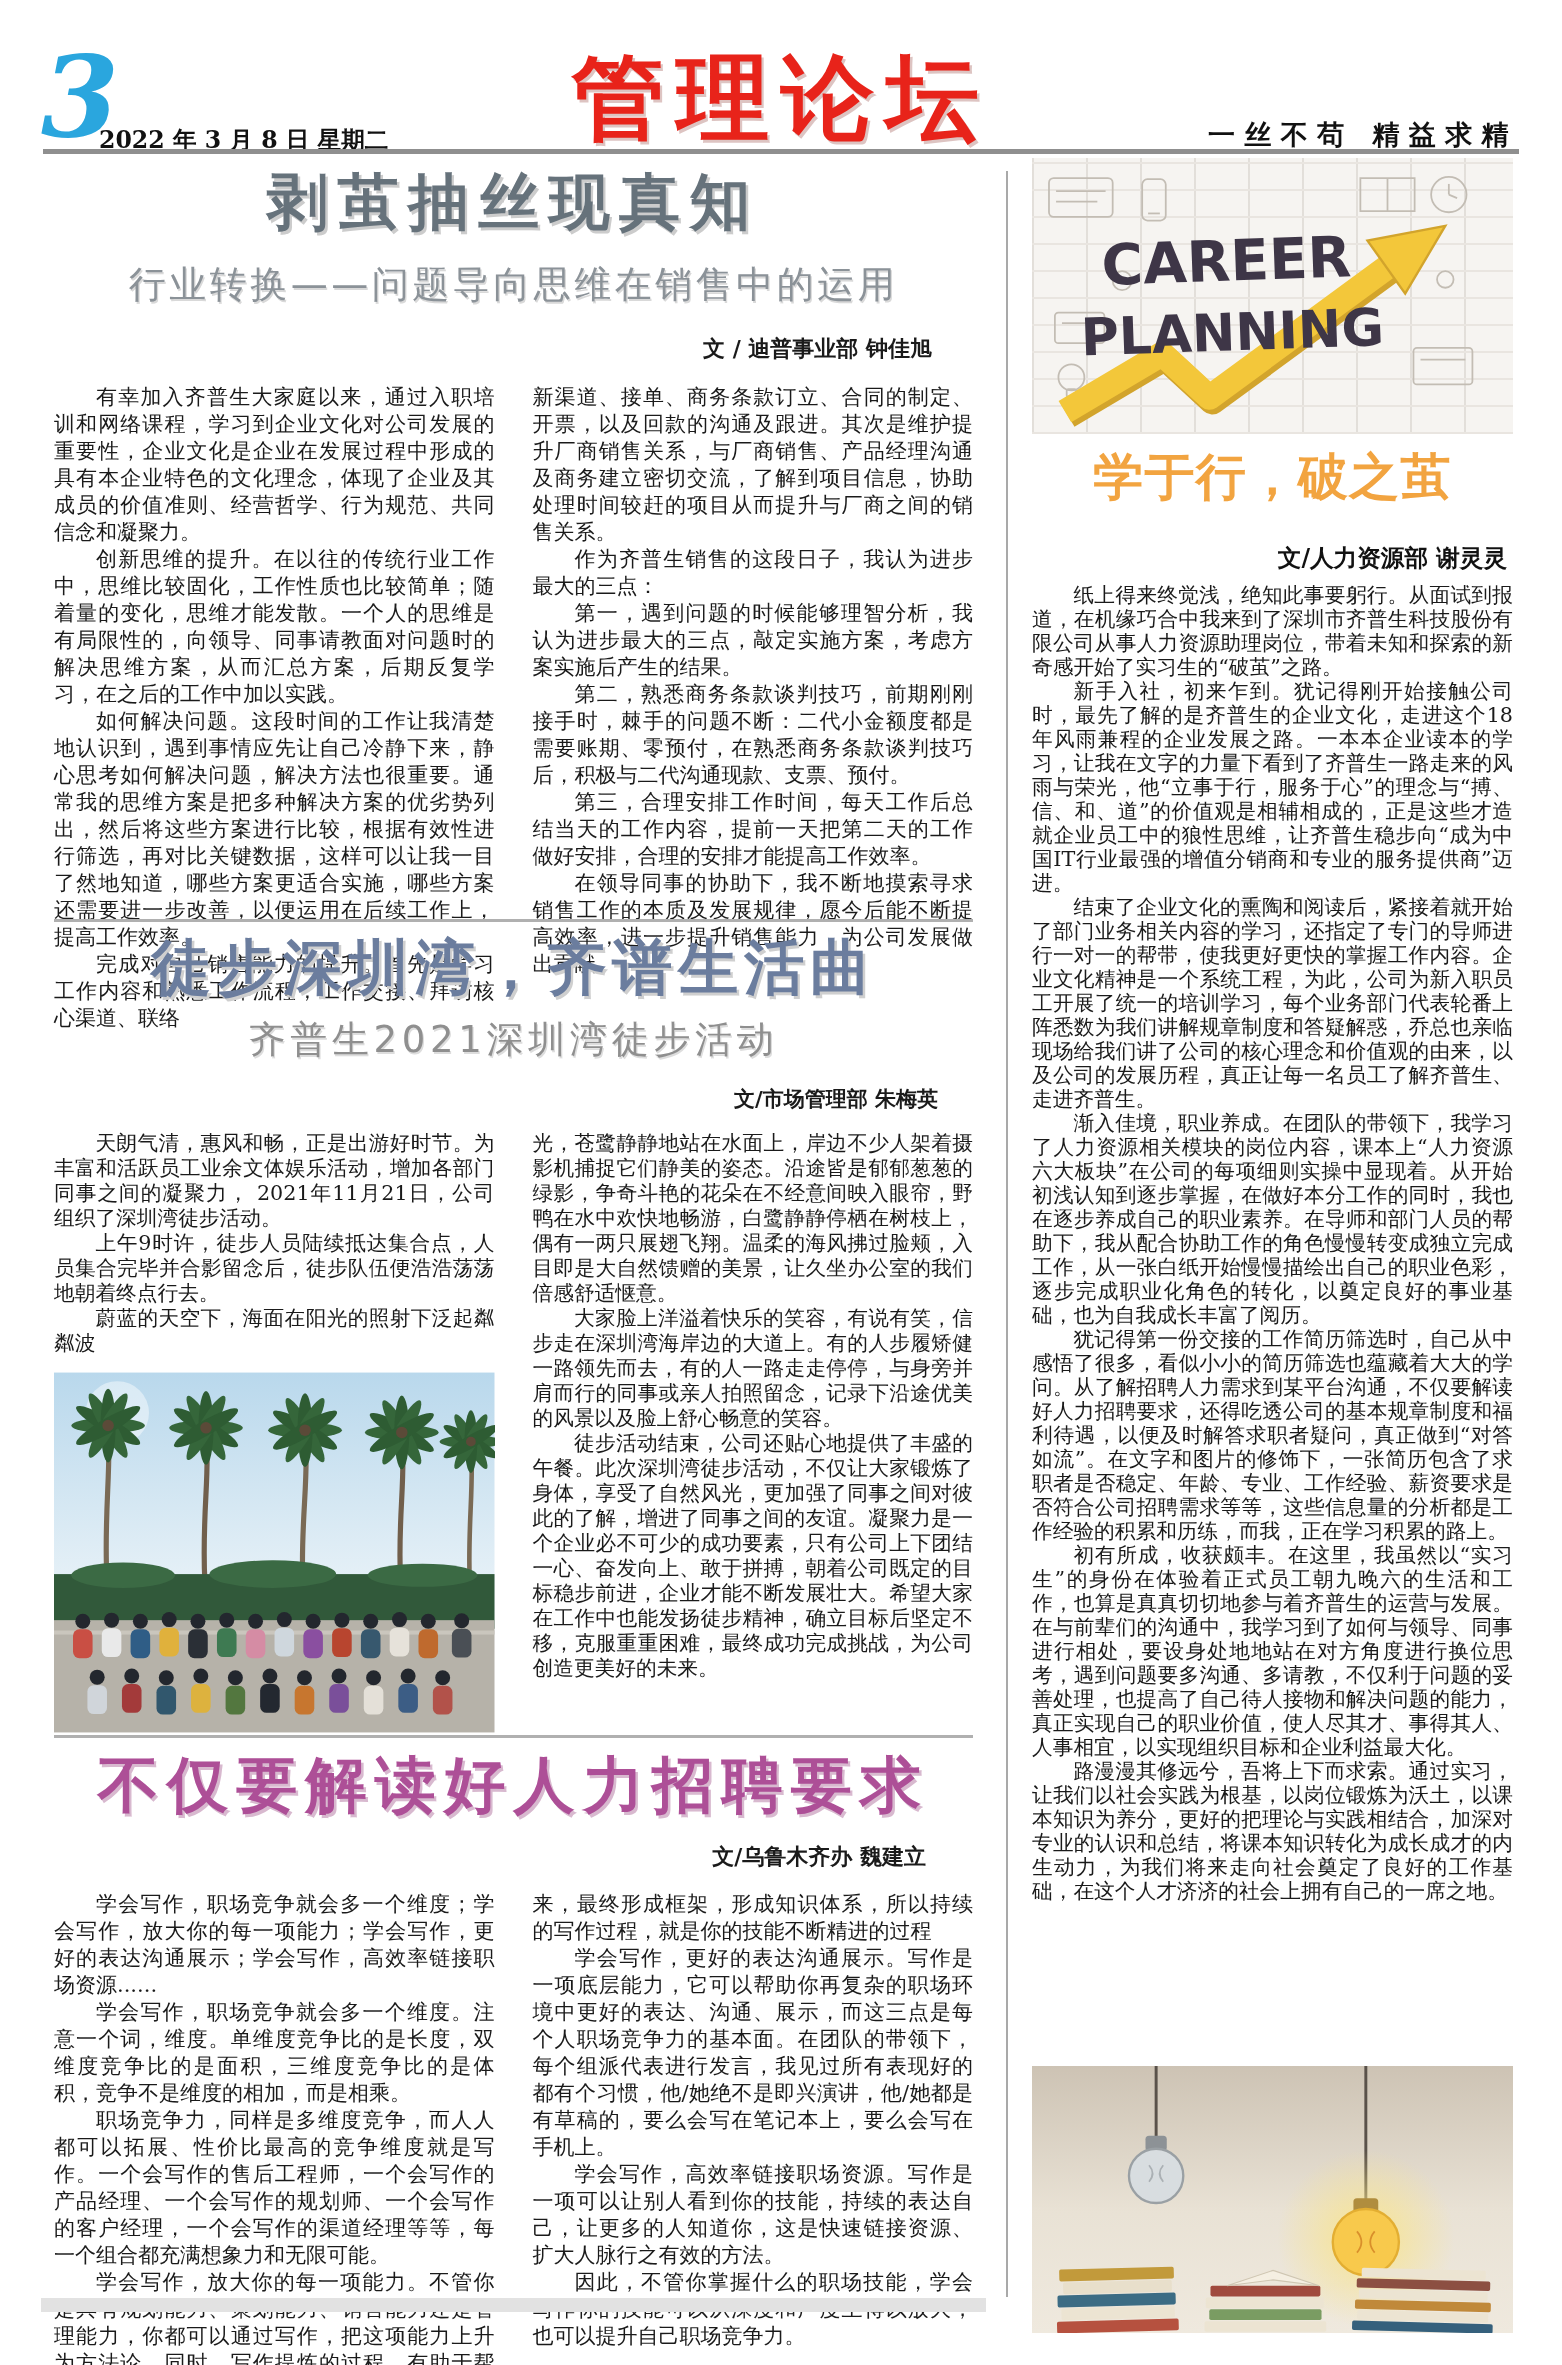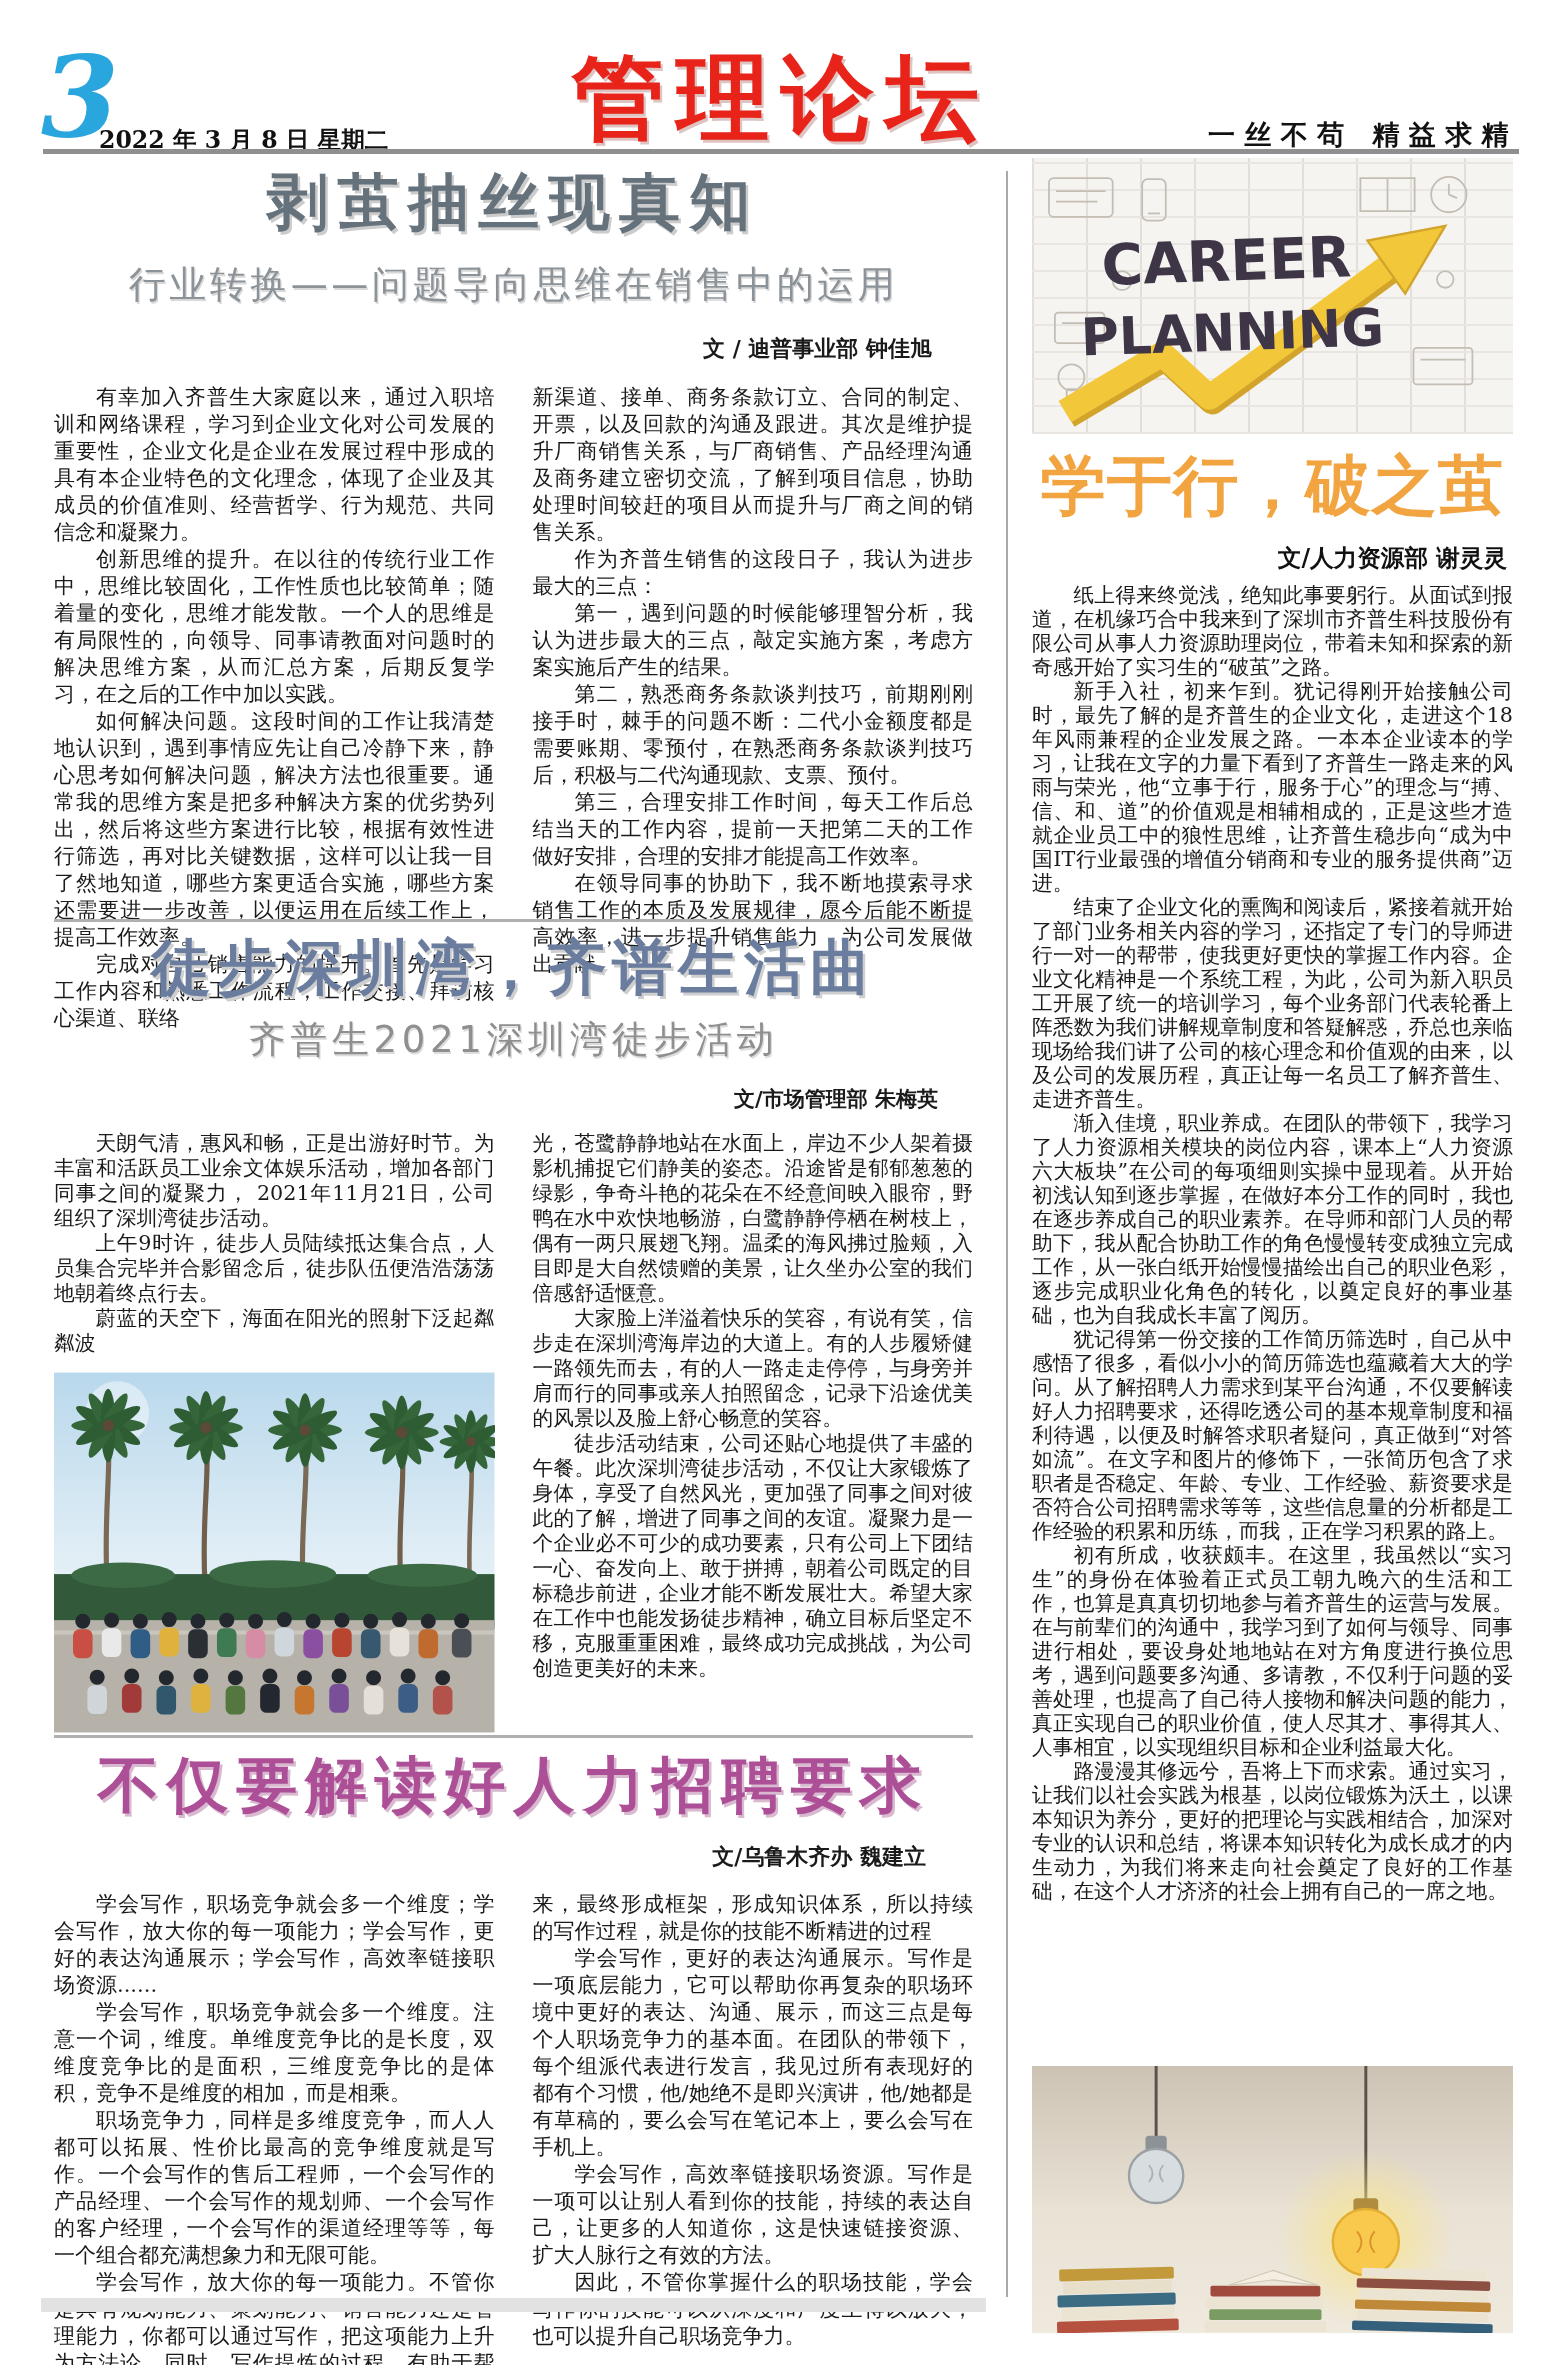--- a/index.html
+++ b/index.html
@@ -46,7 +46,7 @@
            repeating-linear-gradient(90deg,rgba(197,191,183,.4) 0 1.8px,transparent 1.8px 54px),
            #f6f4f1;}
   .r-title{position:absolute;left:1032px;top:449px;width:481px;text-align:center;
-           font-family:"DejaVu Sans",sans-serif;font-weight:900;font-size:65px;line-height:1.15;
+           font-family:"DejaVu Sans",sans-serif;font-weight:900;font-size:50px;line-height:1.15;
            letter-spacing:1.2px;color:#f2a440;}
   .r-byline{position:absolute;left:1032px;top:542px;width:475px;text-align:right;
             font-size:23.6px;font-weight:bold;color:#111;}

